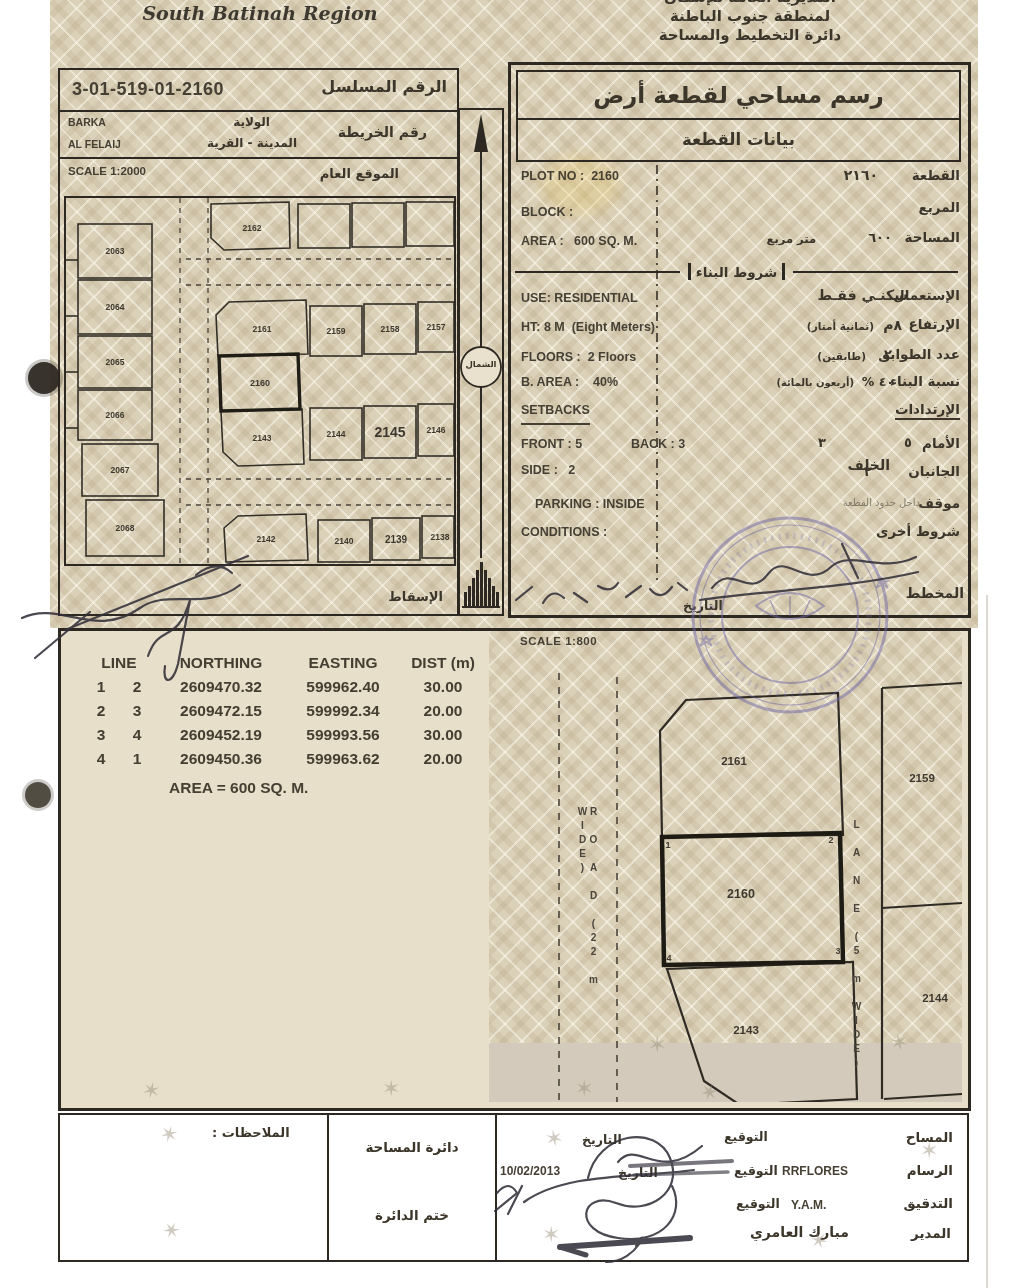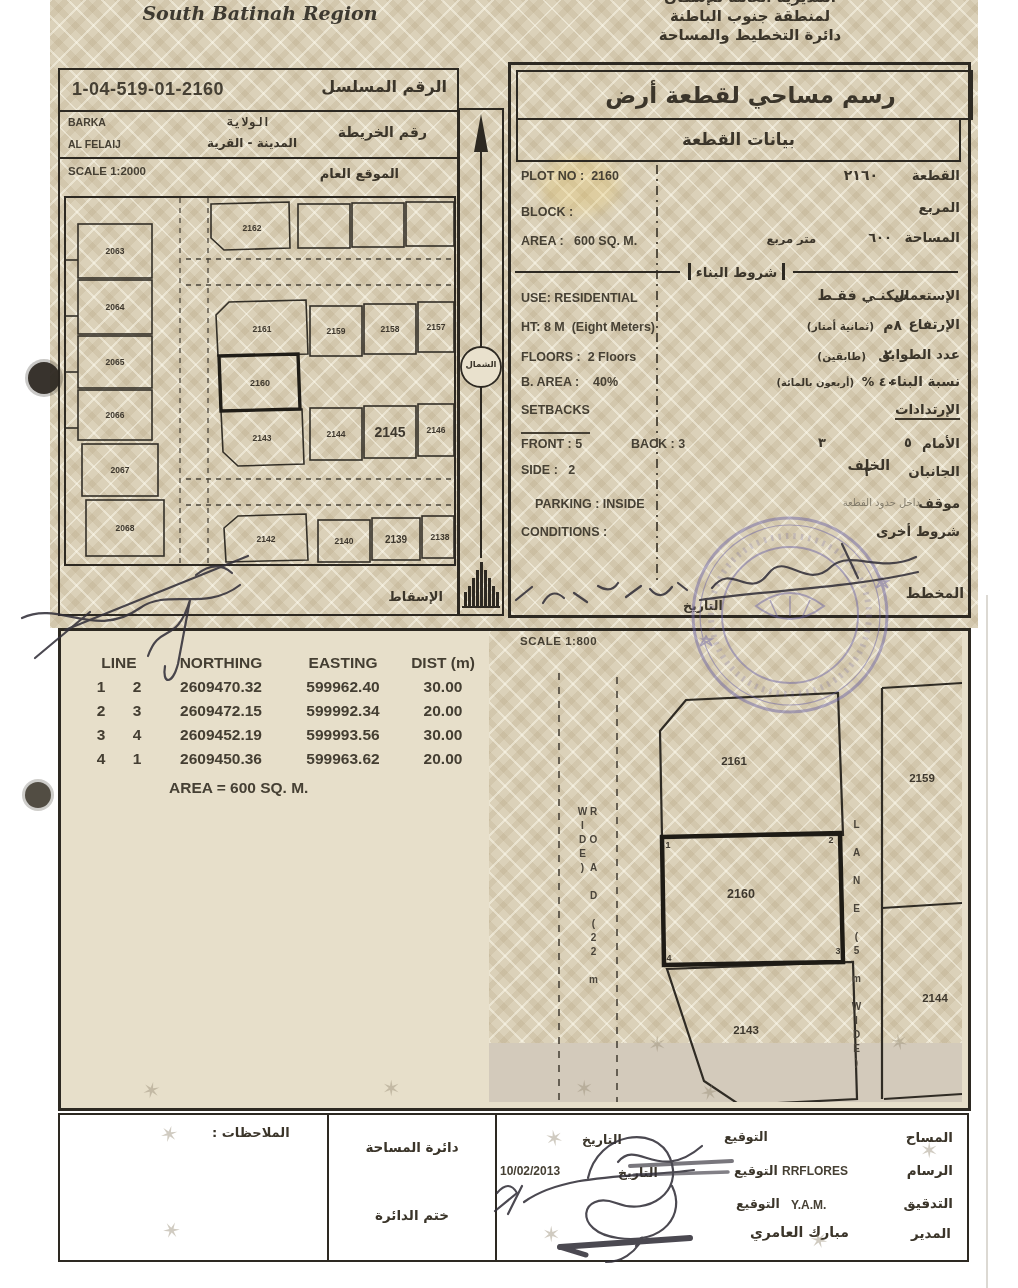--- a/index.html
+++ b/index.html
@@ -51,7 +51,7 @@
   <div class="box" style="left:58px;top:68px;width:397px;height:544px;">
 
     <div class="abs" style="left:0;top:0;width:100%;height:40px;border-bottom:2.5px solid #2d2922;">
-      <span class="en abs" style="left:12px;top:9px;font-size:18px;letter-spacing:.5px;">1-04-519-01-2160</span>
+      <span class="en abs" style="left:12px;top:9px;font-size:18px;letter-spacing:.5px;">3-01-519-01-2160</span>
       <span class="ar abs" style="right:10px;top:7px;font-size:16px;">الرقم المسلسل</span>
     </div>
 

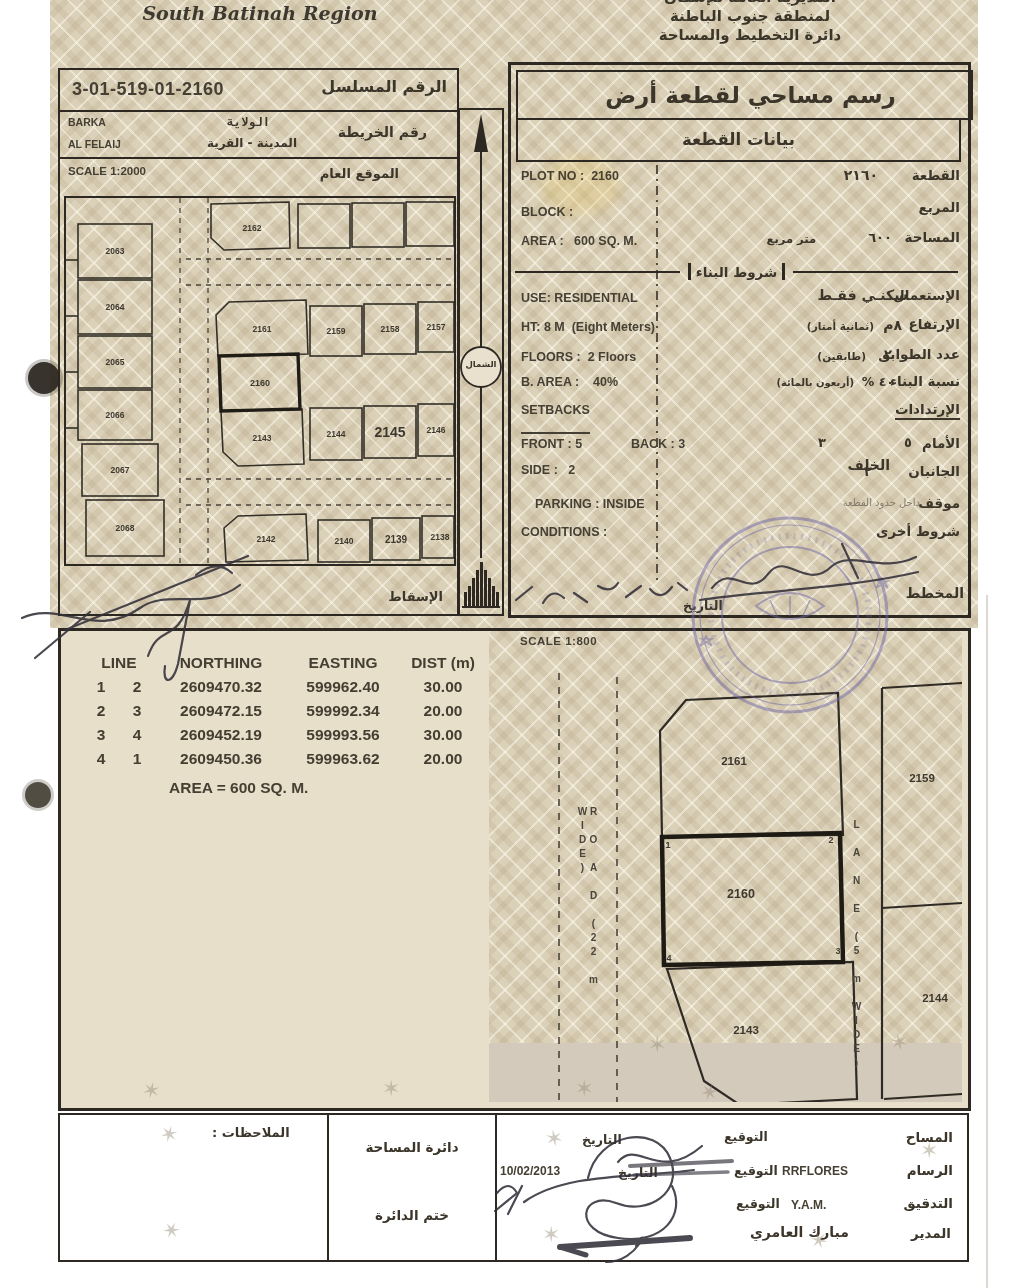--- a/index.html
+++ b/index.html
@@ -152,7 +152,7 @@
   </div>
 
   <div class="box" style="left:508px;top:62px;width:457px;height:550px;border-width:3px;">
-    <div class="abs" style="left:5px;top:5px;width:441px;height:46px;border:2px solid #2d2922;text-align:center;padding-left:12px;">
+    <div class="abs" style="left:5px;top:5px;width:441px;height:46px;border:2px solid #2d2922;text-align:center;">
       <span class="ar" style="font-size:23px;line-height:46px;">رسم مساحي لقطعة أرض</span>
     </div>
     <div class="abs" style="left:5px;top:53px;width:441px;height:40px;border:2px solid #2d2922;text-align:center;">

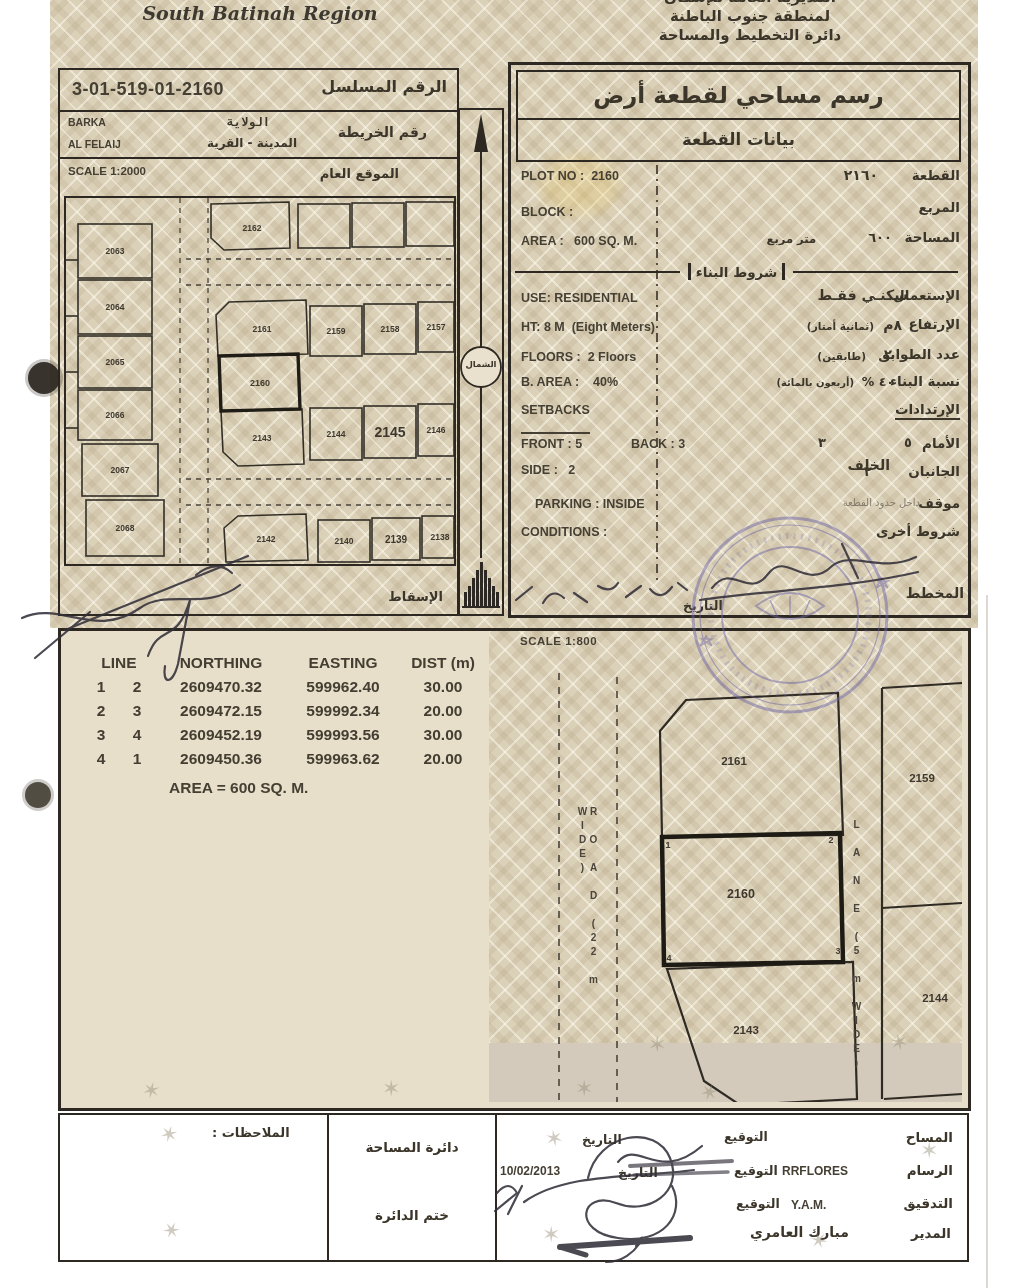--- a/index.html
+++ b/index.html
@@ -58,7 +58,7 @@
     <div class="abs" style="left:0;top:42px;width:100%;height:45px;border-bottom:2.5px solid #2d2922;">
       <span class="en abs" style="left:8px;top:4px;font-size:10.5px;">BARKA</span>
       <span class="en abs" style="left:8px;top:26px;font-size:10.5px;">AL FELAIJ</span>
-      <span class="ar abs" style="right:187px;top:3px;font-size:12px;font-family:Liberation Mono, monospace;">الولاية</span>
+      <span class="ar abs" style="right:187px;top:3px;font-size:12px;">الولاية</span>
       <span class="ar abs" style="right:160px;top:24px;font-size:12px;">المدينة - القرية</span>
       <span class="ar abs" style="right:30px;top:12px;font-size:14px;">رقم الخريطة</span>
     </div>

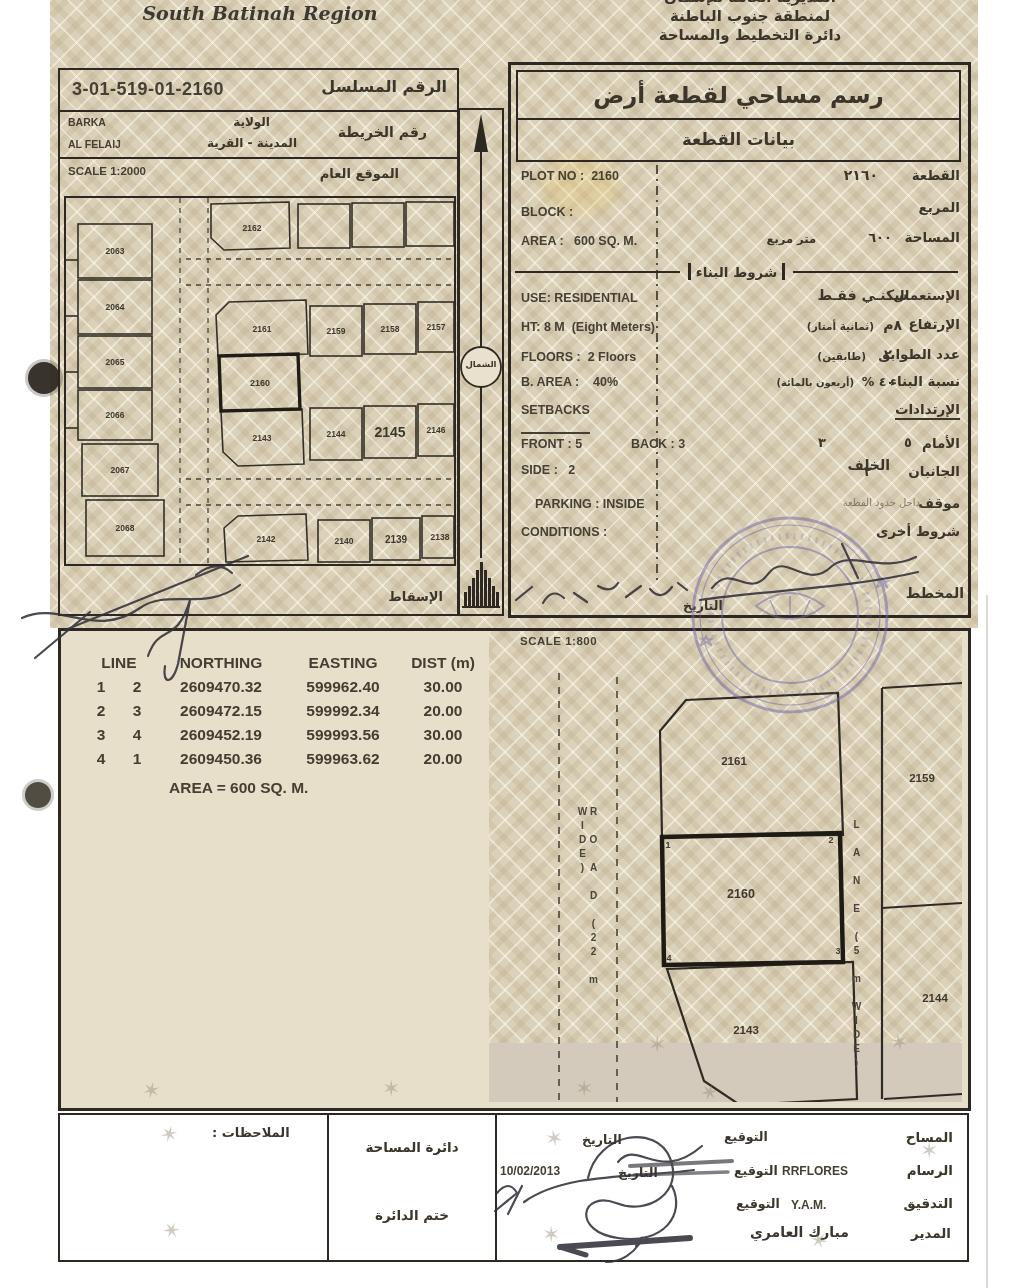--- a/index.html
+++ b/index.html
@@ -184,7 +184,7 @@
     <span class="en abs" style="left:10px;top:255px;font-size:12.5px;">HT: 8 M  (Eight Meters)</span>
     <span class="en abs" style="left:10px;top:285px;font-size:12.5px;">FLOORS :  2 Floors</span>
     <span class="en abs" style="left:10px;top:310px;font-size:12.5px;">B. AREA :    40%</span>
-    <span class="en abs" style="left:10px;top:338px;font-size:12.5px;border-bottom:2px solid #464034;padding-bottom:15px;">SETBACKS</span>
+    <span class="en abs" style="left:10px;top:338px;font-size:12.5px;border-bottom:2px solid #464034;padding-bottom:6px;">SETBACKS</span>
     <span class="en abs" style="left:10px;top:372px;font-size:12.5px;">FRONT : 5</span>
     <span class="en abs" style="left:120px;top:372px;font-size:12.5px;">BACK : 3</span>
     <span class="en abs" style="left:10px;top:398px;font-size:12.5px;">SIDE :   2</span>

